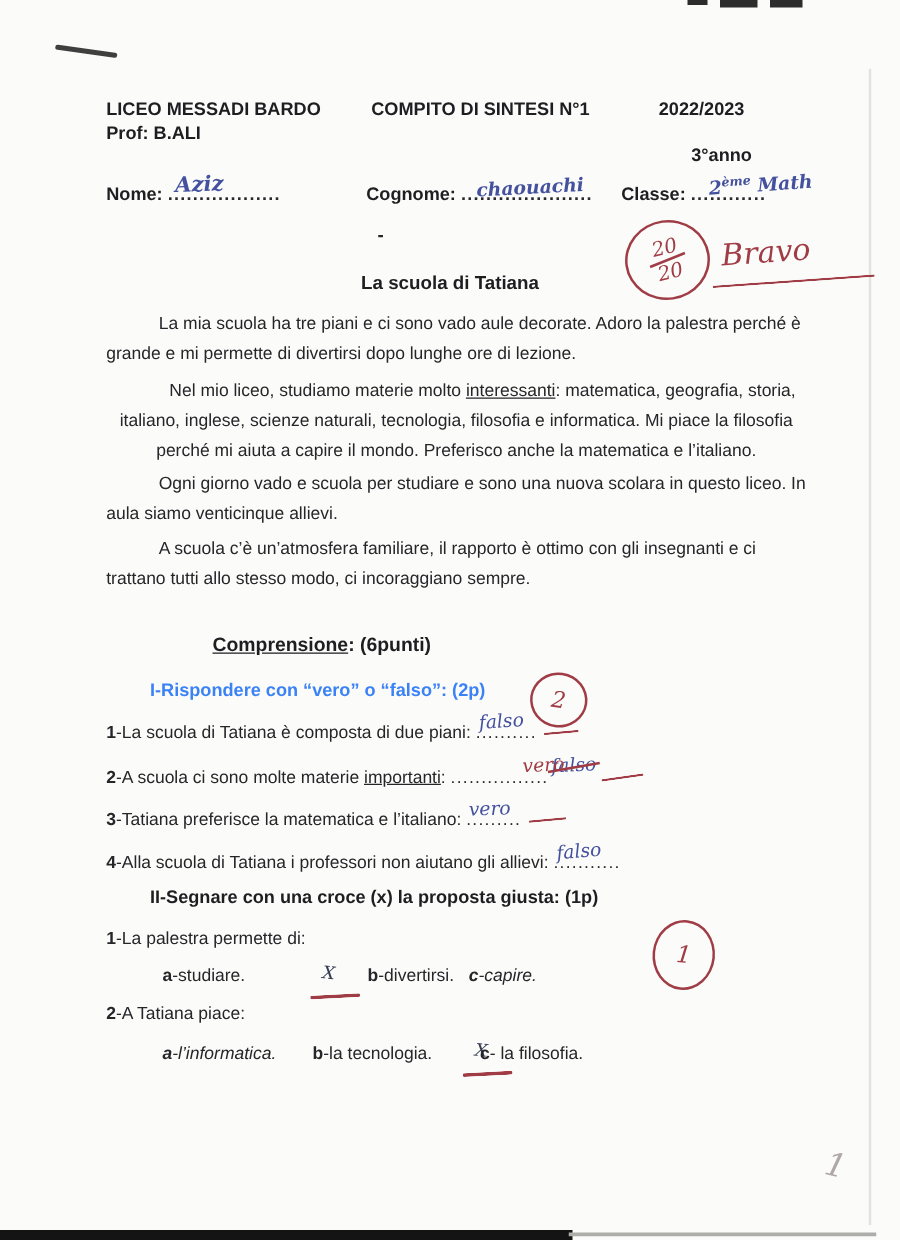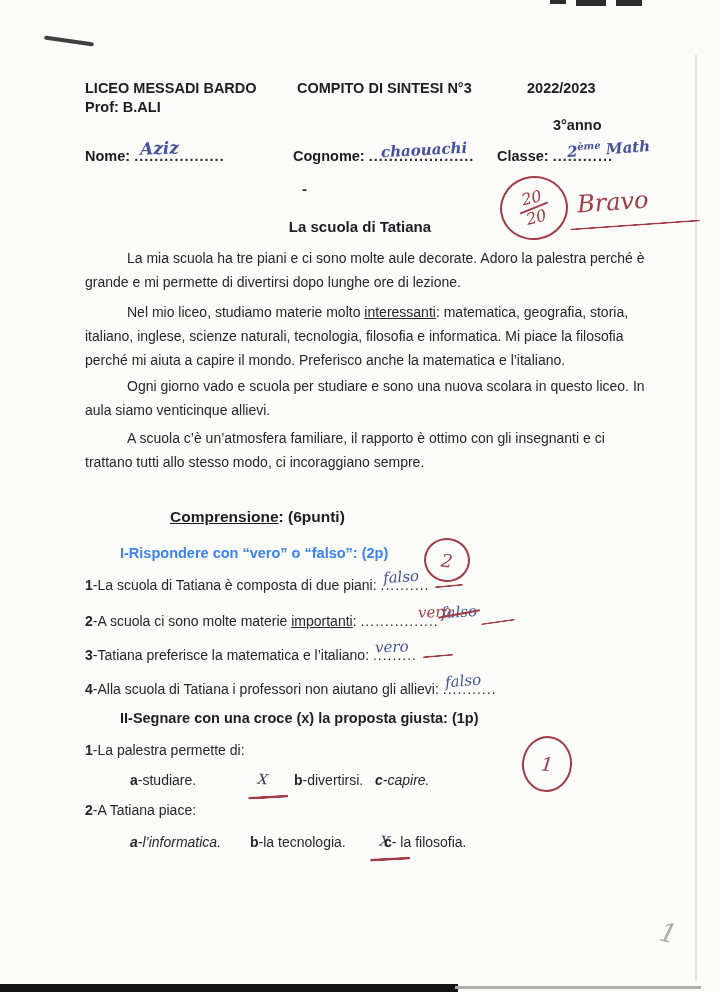--- a/index.html
+++ b/index.html
@@ -54,7 +54,7 @@
 
 
 <div class="abs hdr" style="left:85px;top:80px;">LICEO MESSADI BARDO</div>
-<div class="abs hdr" style="left:297px;top:80px;">COMPITO DI SINTESI N°3</div>
+<div class="abs hdr" style="left:297px;top:80px;">COMPITO DI SINTESI N°1</div>
 <div class="abs hdr" style="left:527px;top:80px;">2022/2023</div>
 
 

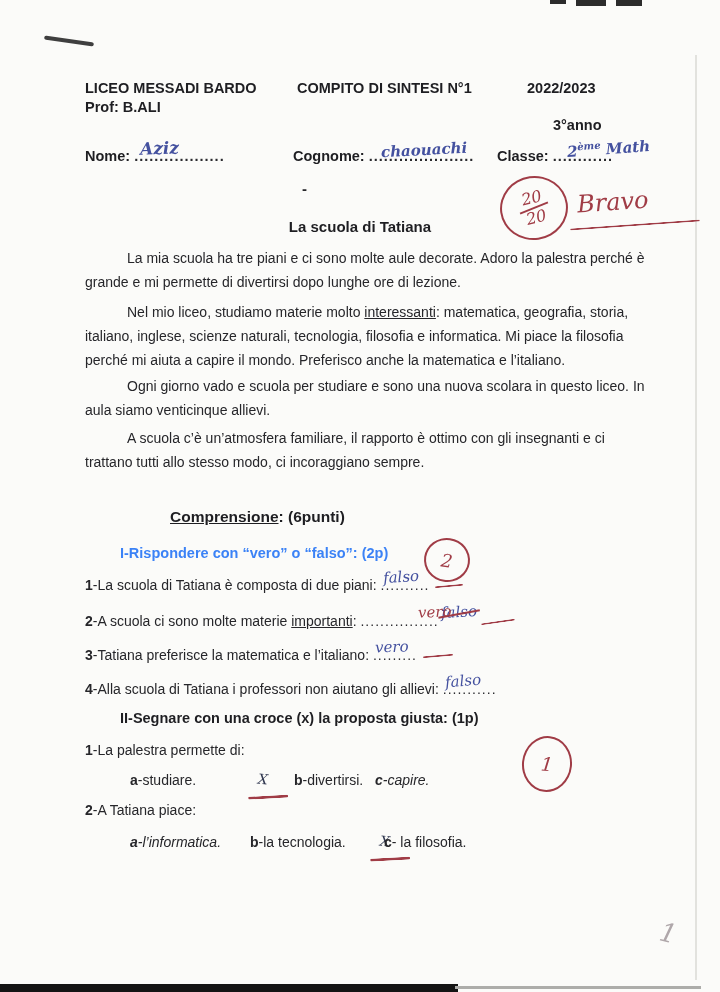--- a/index.html
+++ b/index.html
@@ -104,7 +104,7 @@
 <div class="abs b" style="left:0;top:218px;width:720px;text-align:center;font-size:15px;color:#1e1e22;">La scuola di Tatiana</div>
 
 
-<div class="abs para" style="left:85px;top:246px;width:560px;">La mia scuola ha tre piani e ci sono molte aule decorate. Adoro la palestra perché è grande e mi permette di divertirsi dopo lunghe ore di lezione.</div>
+<div class="abs para" style="left:85px;top:246px;width:560px;">La mia scuola ha tre piani e ci sono vado aule decorate. Adoro la palestra perché è grande e mi permette di divertirsi dopo lunghe ore di lezione.</div>
 <div class="abs para" style="left:85px;top:300px;width:560px;">
   <span>Nel mio liceo, studiamo materie molto </span><span class="u">interessanti</span><span>: matematica, geografia, storia, italiano, inglese, scienze naturali, tecnologia, filosofia e informatica. Mi piace la filosofia perché mi aiuta a capire il mondo. Preferisco anche la matematica e l’italiano.</span>
 </div>

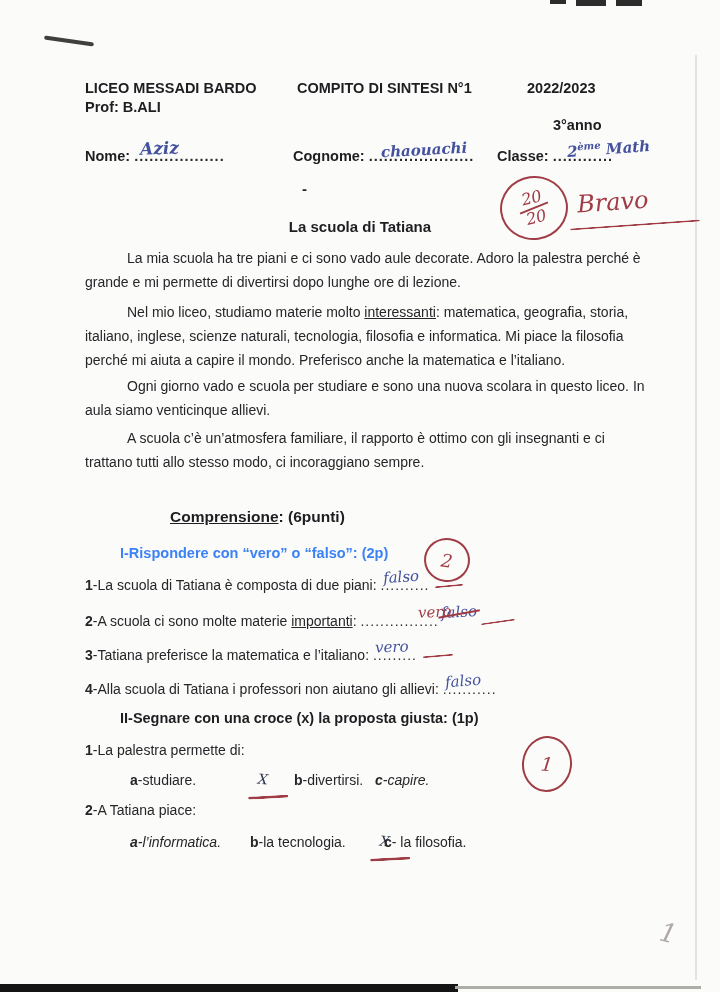--- a/index.html
+++ b/index.html
@@ -105,7 +105,7 @@
 
 
 <div class="abs para" style="left:85px;top:246px;width:560px;">La mia scuola ha tre piani e ci sono vado aule decorate. Adoro la palestra perché è grande e mi permette di divertirsi dopo lunghe ore di lezione.</div>
-<div class="abs para" style="left:85px;top:300px;width:560px;">
+<div class="abs para" style="left:85px;top:300px;width:560px;text-align:center;">
   <span>Nel mio liceo, studiamo materie molto </span><span class="u">interessanti</span><span>: matematica, geografia, storia, italiano, inglese, scienze naturali, tecnologia, filosofia e informatica. Mi piace la filosofia perché mi aiuta a capire il mondo. Preferisco anche la matematica e l’italiano.</span>
 </div>
 <div class="abs para" style="left:85px;top:374px;width:560px;">Ogni giorno vado e scuola per studiare e sono una nuova scolara in questo liceo. In aula siamo venticinque allievi.</div>

